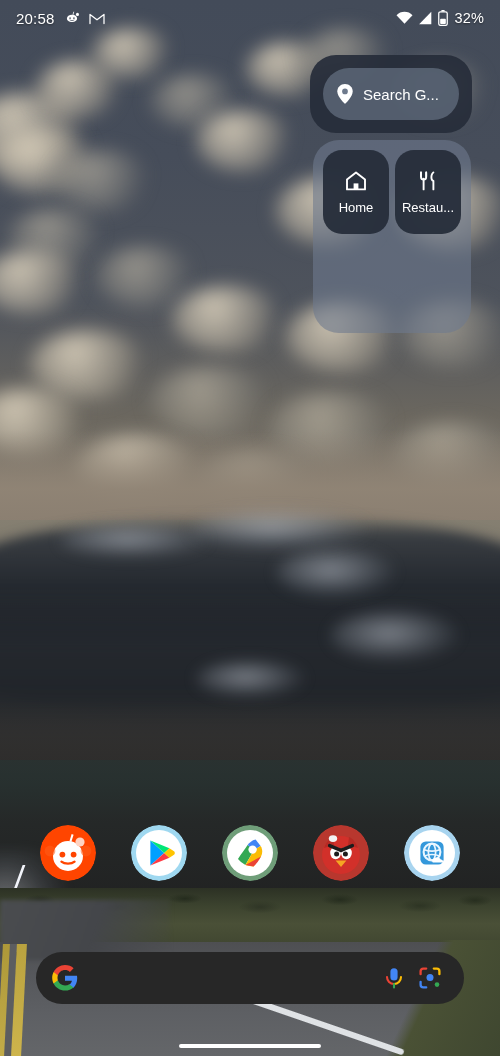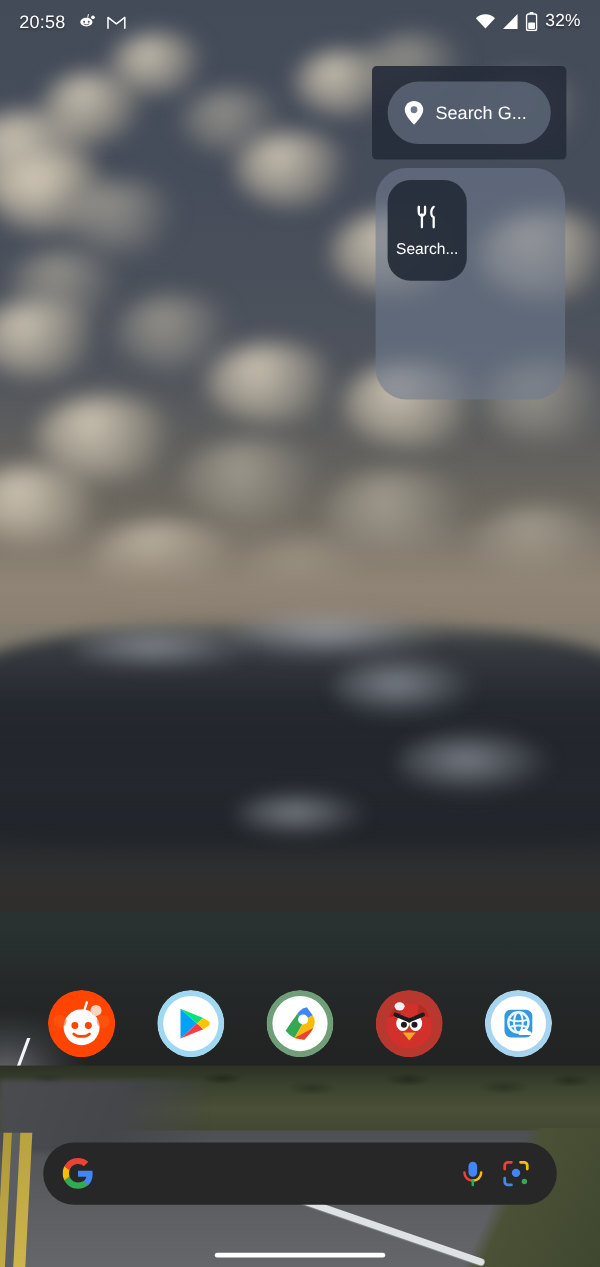--- a/index.html
+++ b/index.html
@@ -201,7 +201,7 @@
     left: 310px; top: 55px;
     width: 162px; height: 78px;
     background: rgba(38,45,58,0.92);
-    border-radius: 4px;
+    border-radius: 26px;
     display: flex;
     align-items: center;
     justify-content: center;

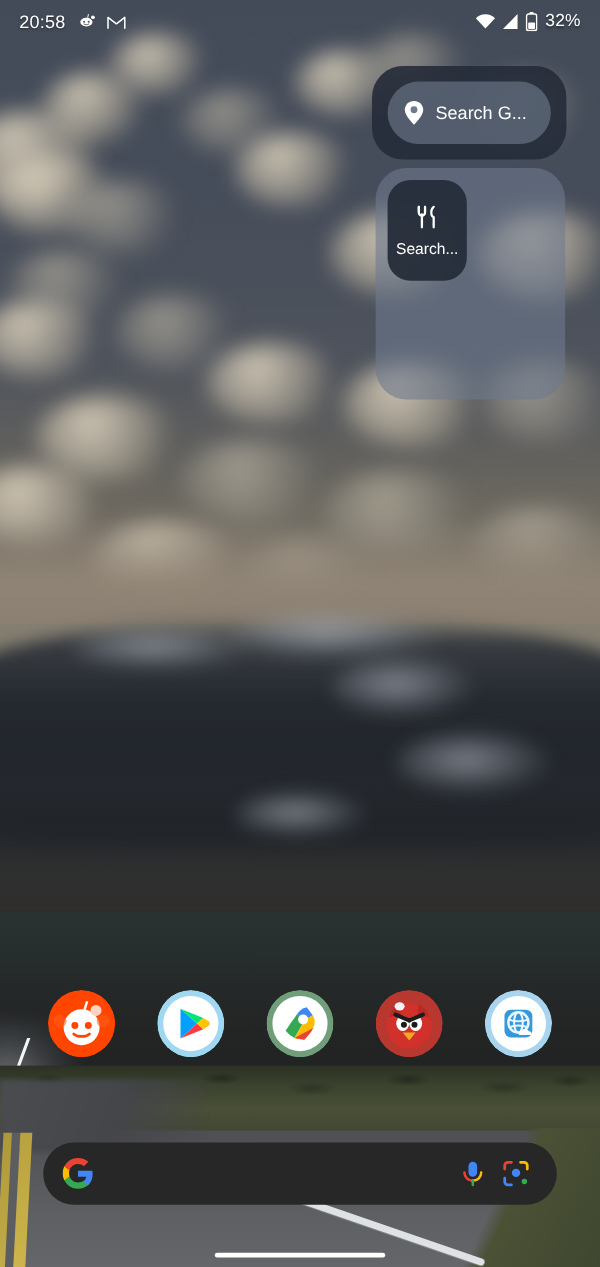--- a/index.html
+++ b/index.html
@@ -403,6 +403,13 @@
 
   <div class="maps-shortcuts-card">
 
+    <div class="shortcut-tile">
+      <svg width="24" height="24" viewBox="0 0 24 24">
+        <path d="M3 10.6 L12 3.4 L21 10.6 V20.4 H3 Z" fill="none" stroke="#ffffff" stroke-width="1.9" stroke-linejoin="round"></path>
+        <rect x="9.6" y="14.4" width="4.8" height="6" fill="#ffffff"></rect>
+      </svg>
+      <span class="shortcut-label">Home</span>
+    </div>
 
 
     <div class="shortcut-tile">

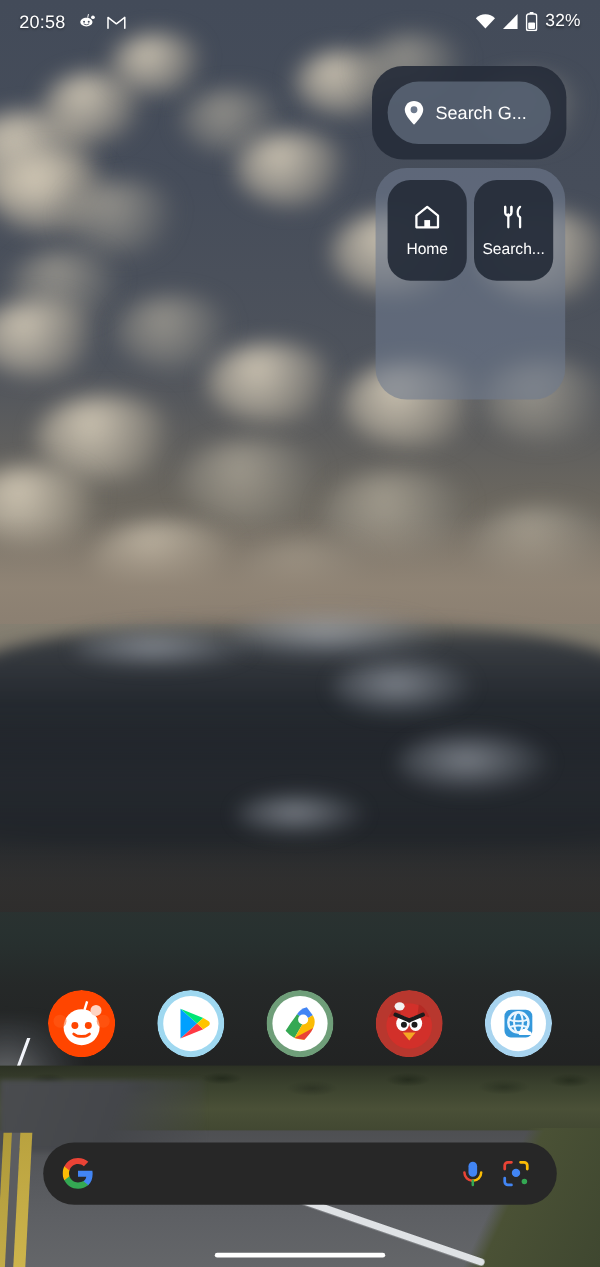--- a/index.html
+++ b/index.html
@@ -419,7 +419,7 @@
         <path d="M5 3.4 V7.2 M10.2 3.4 V7.2" stroke="#ffffff" stroke-width="1.7" stroke-linecap="round"></path>
         <path d="M17.4 3.4 C15.6 5 15.1 7.6 15.6 10 C15.9 11.3 16.6 11.8 17.4 12 V20.4" fill="none" stroke="#ffffff" stroke-width="1.9" stroke-linecap="round" stroke-linejoin="round"></path>
       </svg>
-      <span class="shortcut-label">Search...</span>
+      <span class="shortcut-label">Restau...</span>
     </div>
 
   </div>

